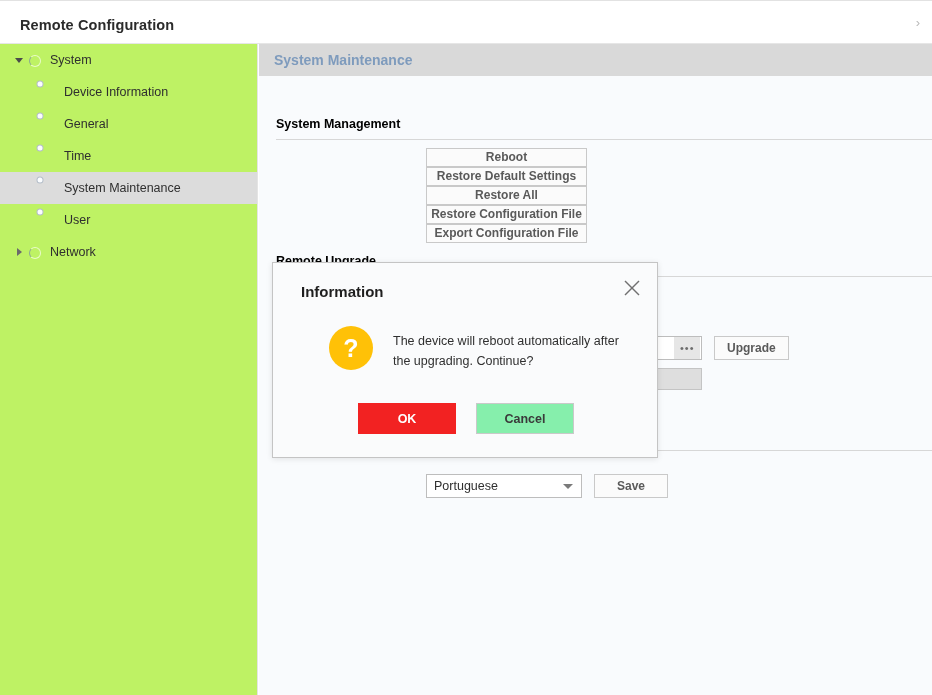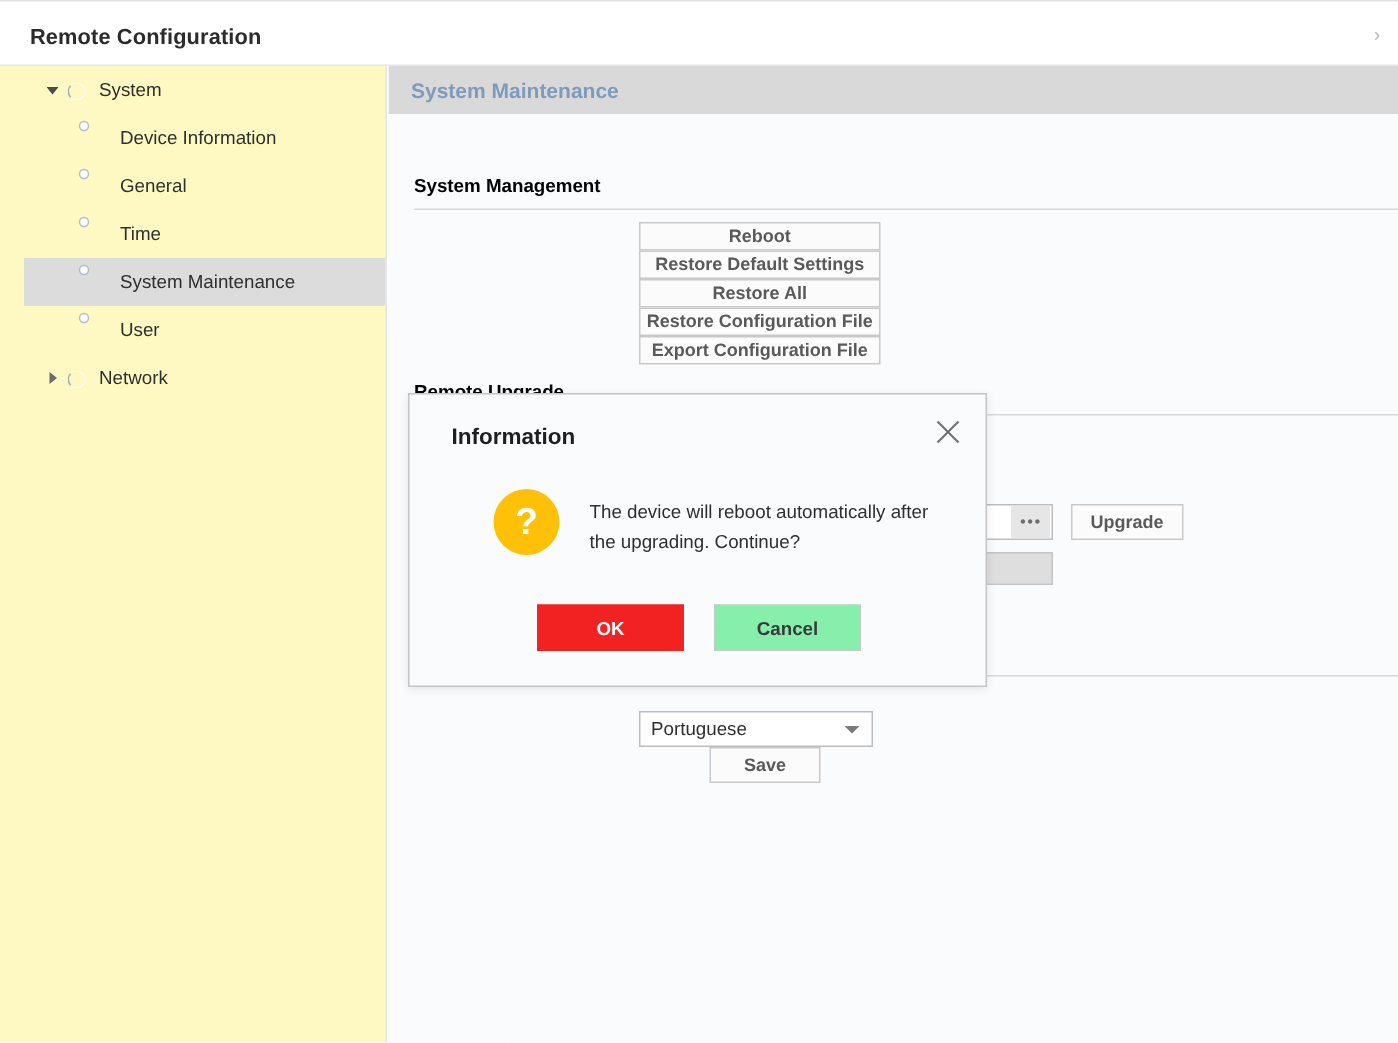--- a/index.html
+++ b/index.html
@@ -54,10 +54,9 @@
     position: absolute;
     left: 0; top: 44px;
     width: 258px; height: 651px;
-    background: #fef9c3;
+    background: #bef264;
     border-right: 1px solid #e4e4e4;
     overflow: hidden;
-    padding-left: 16px;
   }
   .tree-item {
     position: relative;

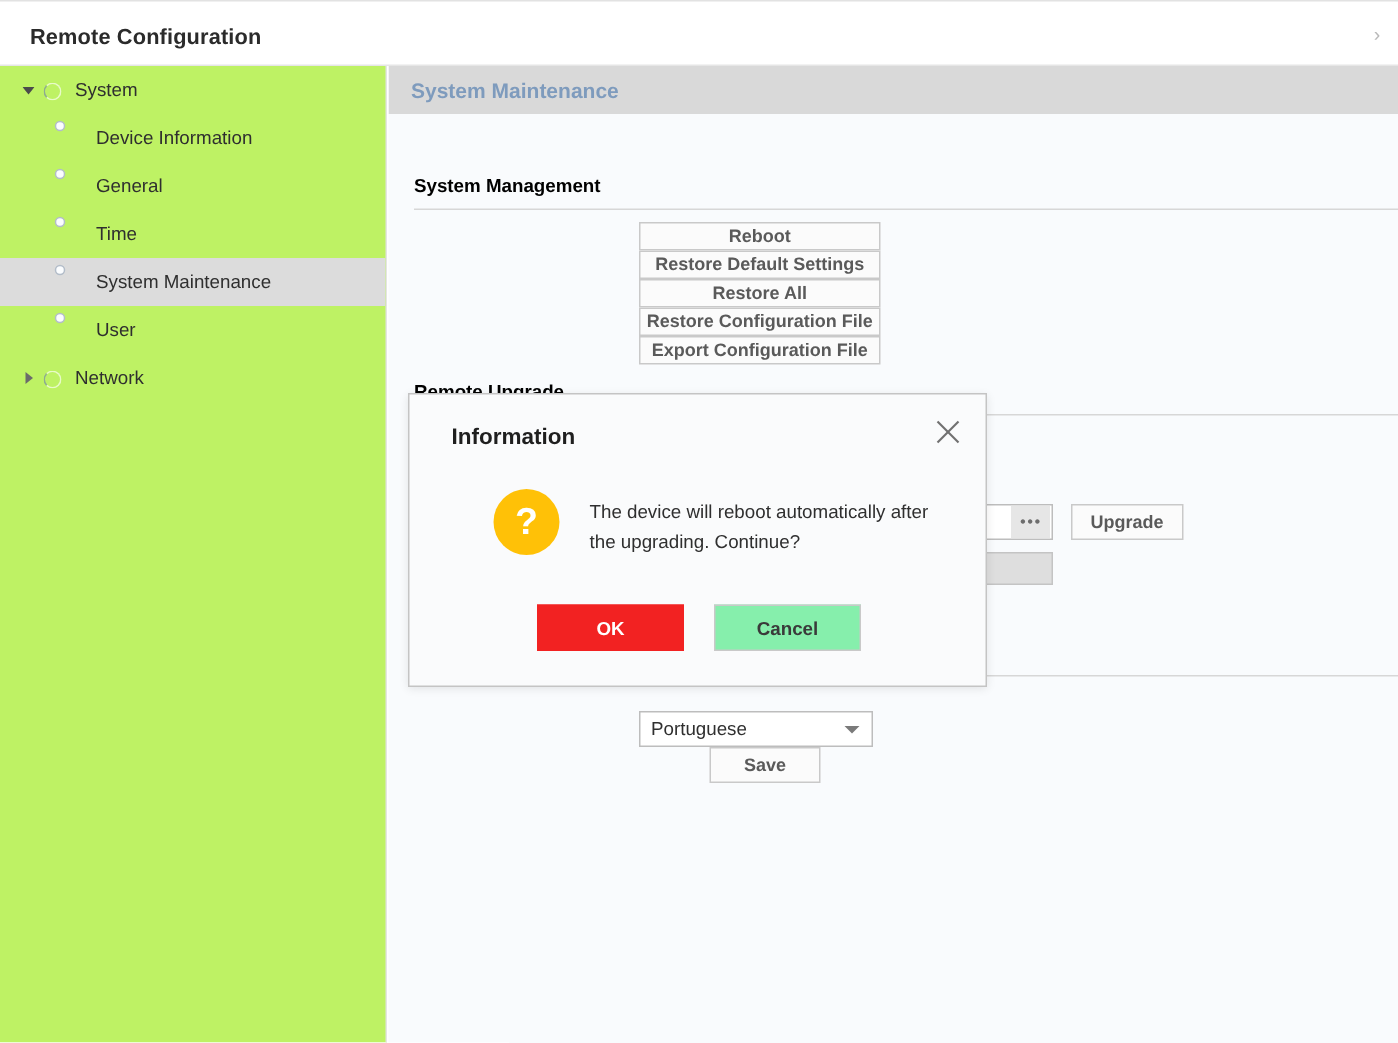--- a/index.html
+++ b/index.html
@@ -271,7 +271,6 @@
     top: 430px;
     display: flex;
     align-items: center;
-    flex-direction: column;
   }
   .select-box {
     position: relative;

